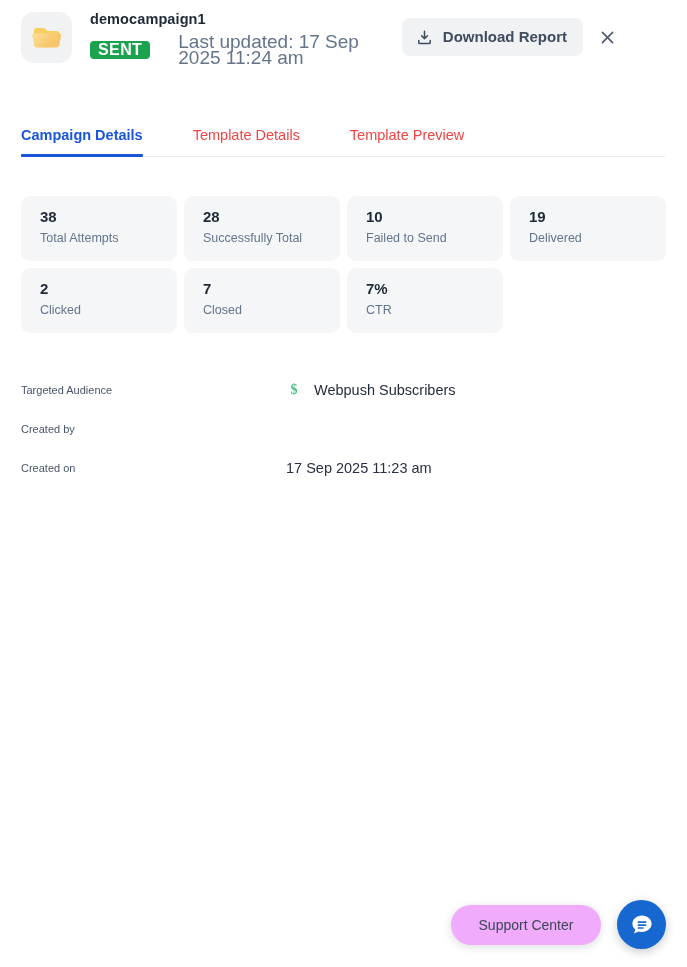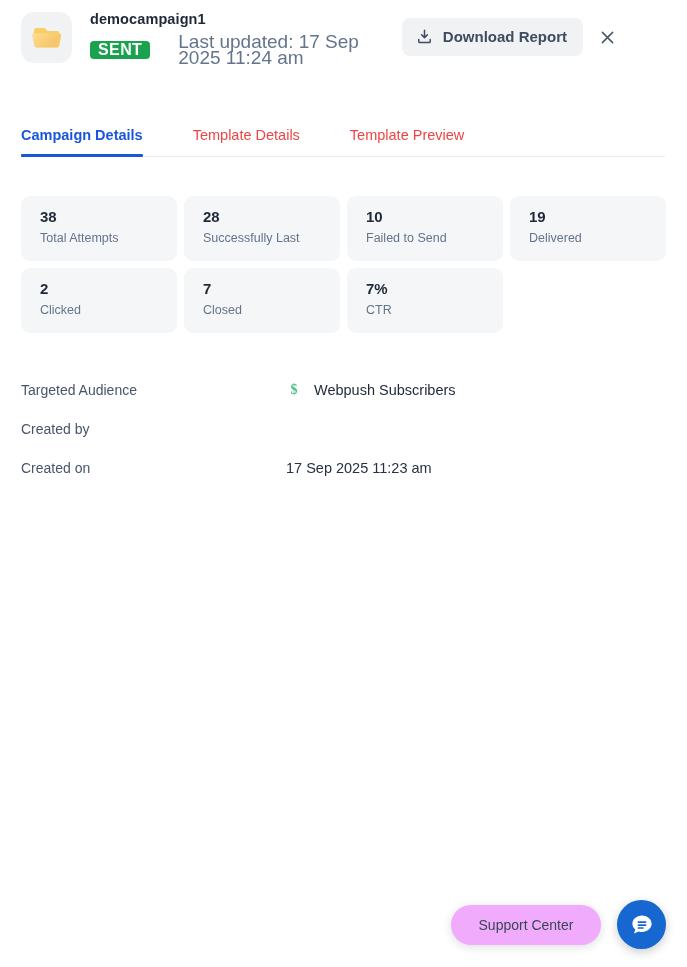--- a/index.html
+++ b/index.html
@@ -78,7 +78,7 @@
   }
   .download-btn {
     display: flex;
-    align-items: flex-start;
+    align-items: flex-end;
     gap: 10px;
     background: #f1f2f4;
     border: none;

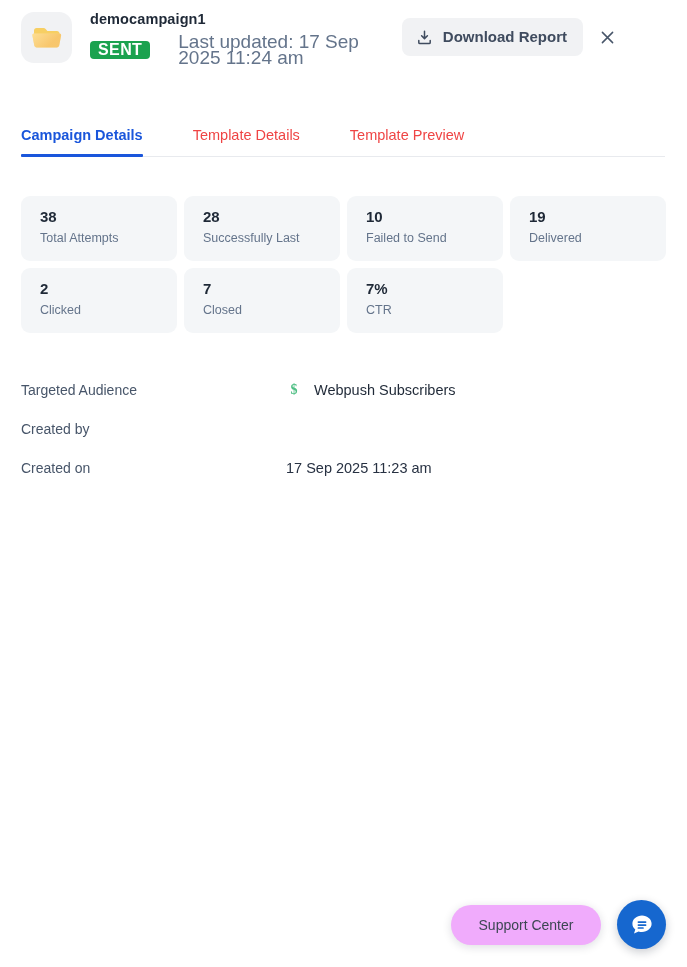--- a/index.html
+++ b/index.html
@@ -360,7 +360,7 @@
   </div>
   <div class="stat-card">
     <div class="stat-value">28</div>
-    <div class="stat-label">Successfully Last</div>
+    <div class="stat-label">Successfully Total</div>
   </div>
   <div class="stat-card">
     <div class="stat-value">10</div>

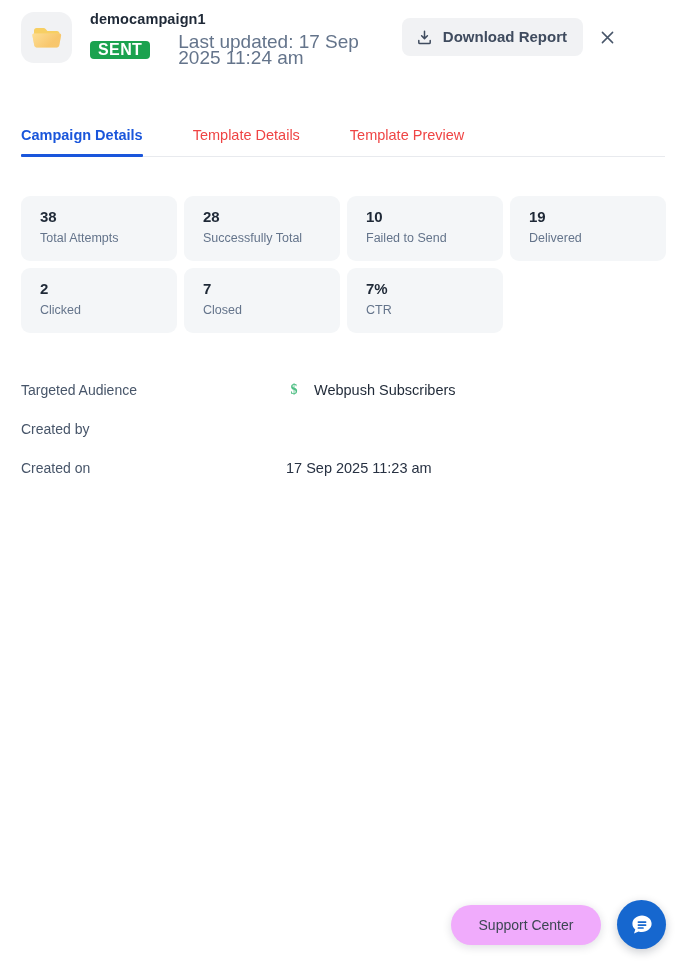--- a/index.html
+++ b/index.html
@@ -201,7 +201,7 @@
   }
   .detail-label {
     width: 265px;
-    font-size: 14px;
+    font-size: 11px;
     color: #475569;
     line-height: 17px;
     flex: 0 0 auto;

